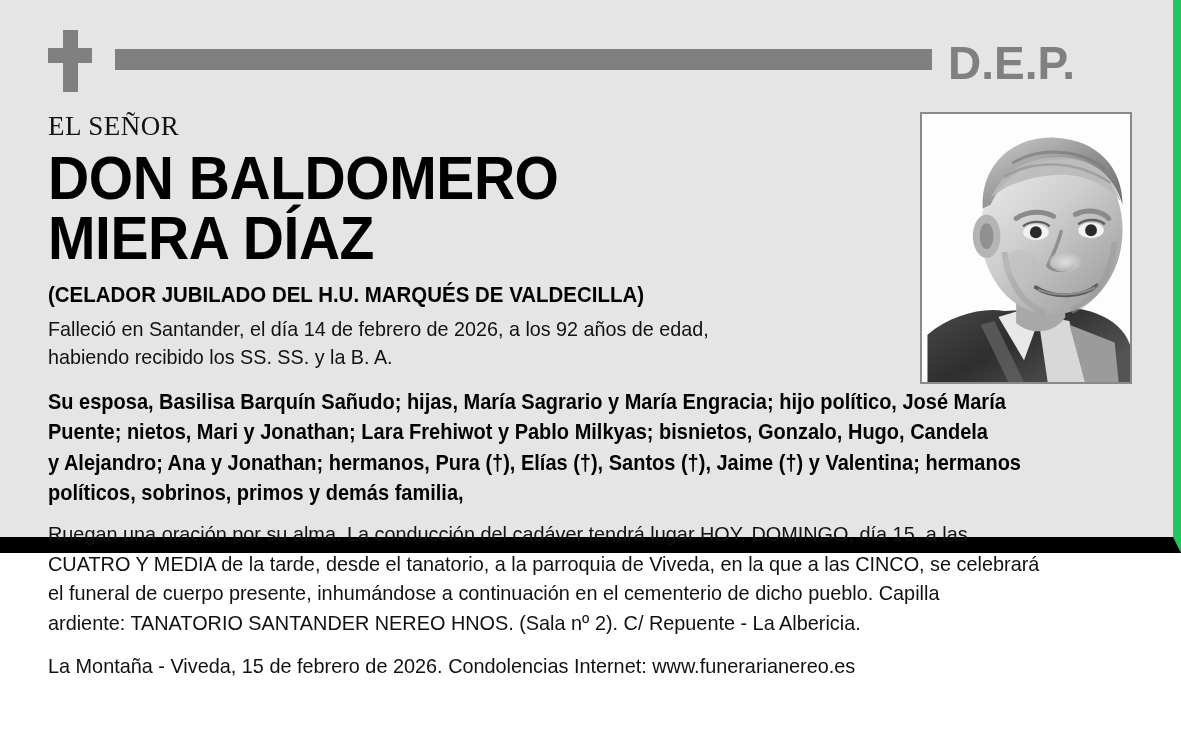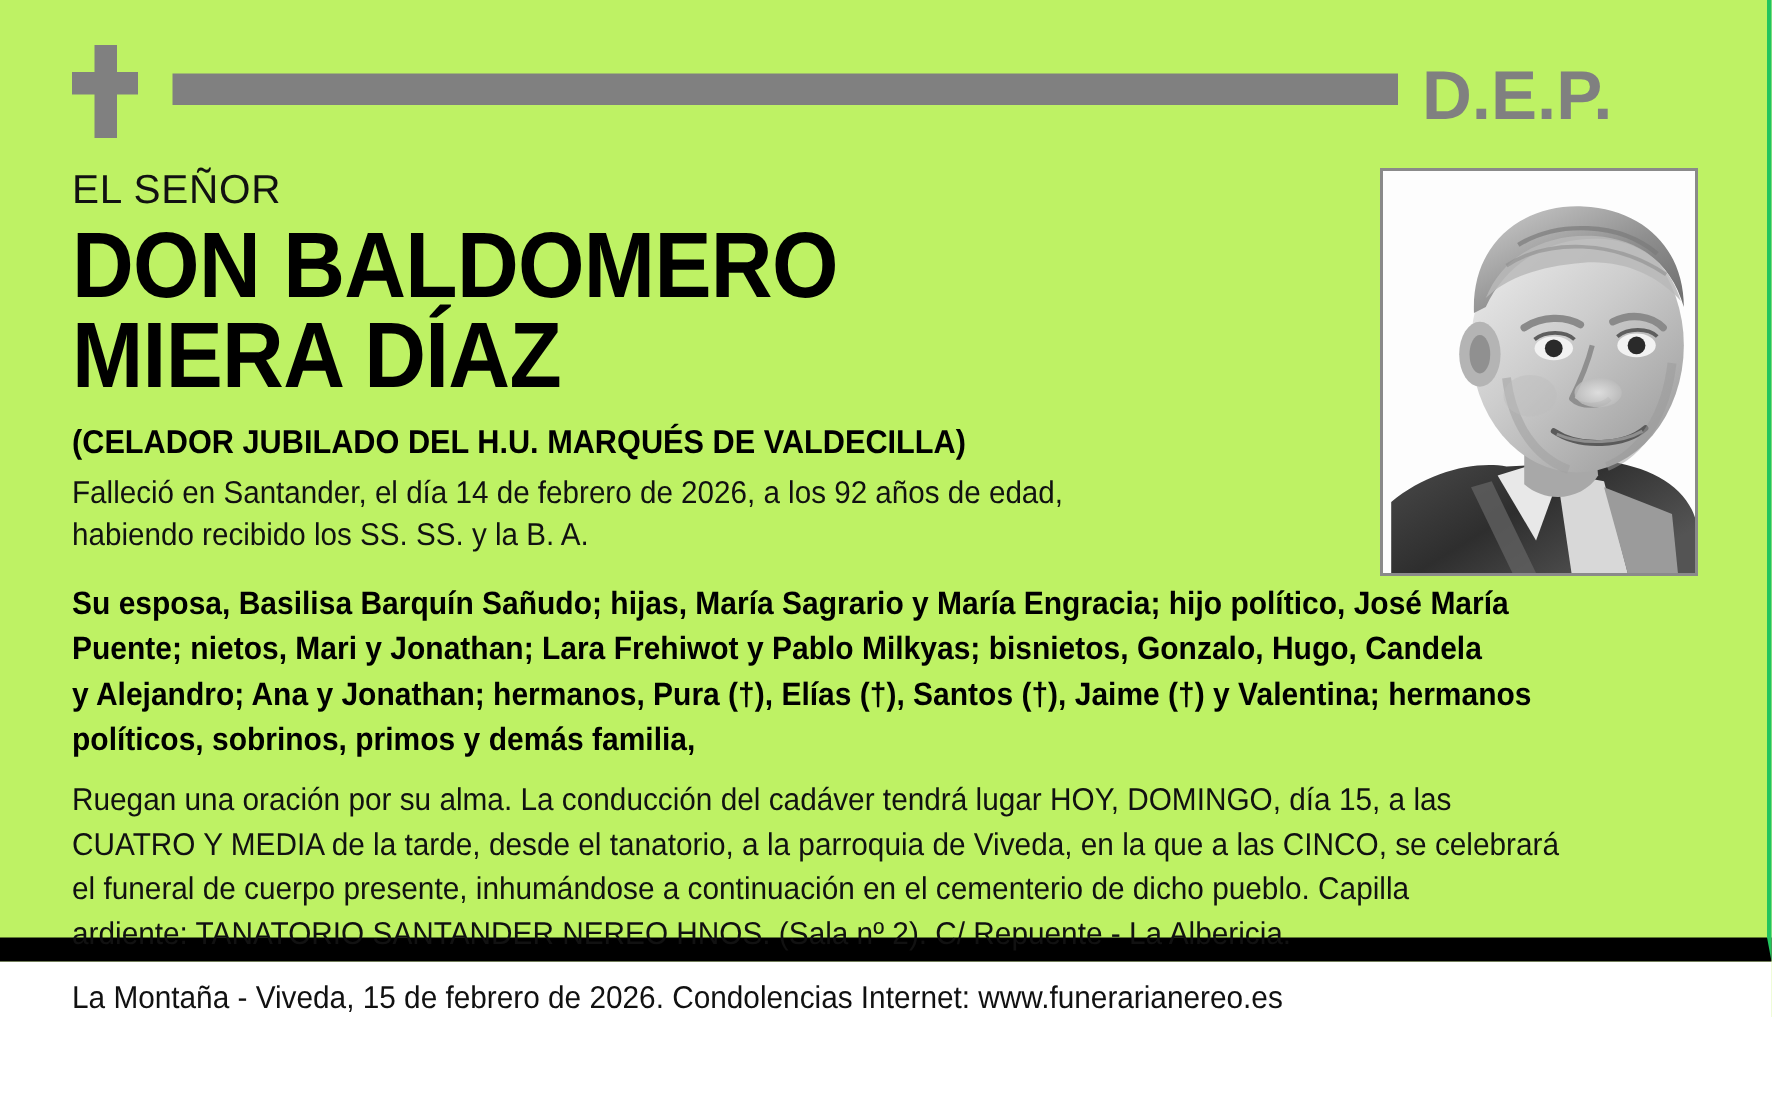--- a/index.html
+++ b/index.html
@@ -19,10 +19,10 @@
     left: 0;
     top: 0;
     width: 1181px;
-    height: 641px;
+    height: 553px;
     box-sizing: border-box;
-    background: #bef264;
-    border-right: 3px solid #22c55e;
+    background: #e5e5e5;
+    border-right: 8px solid #22c55e;
     border-bottom: 16px solid #000000;
   }
 

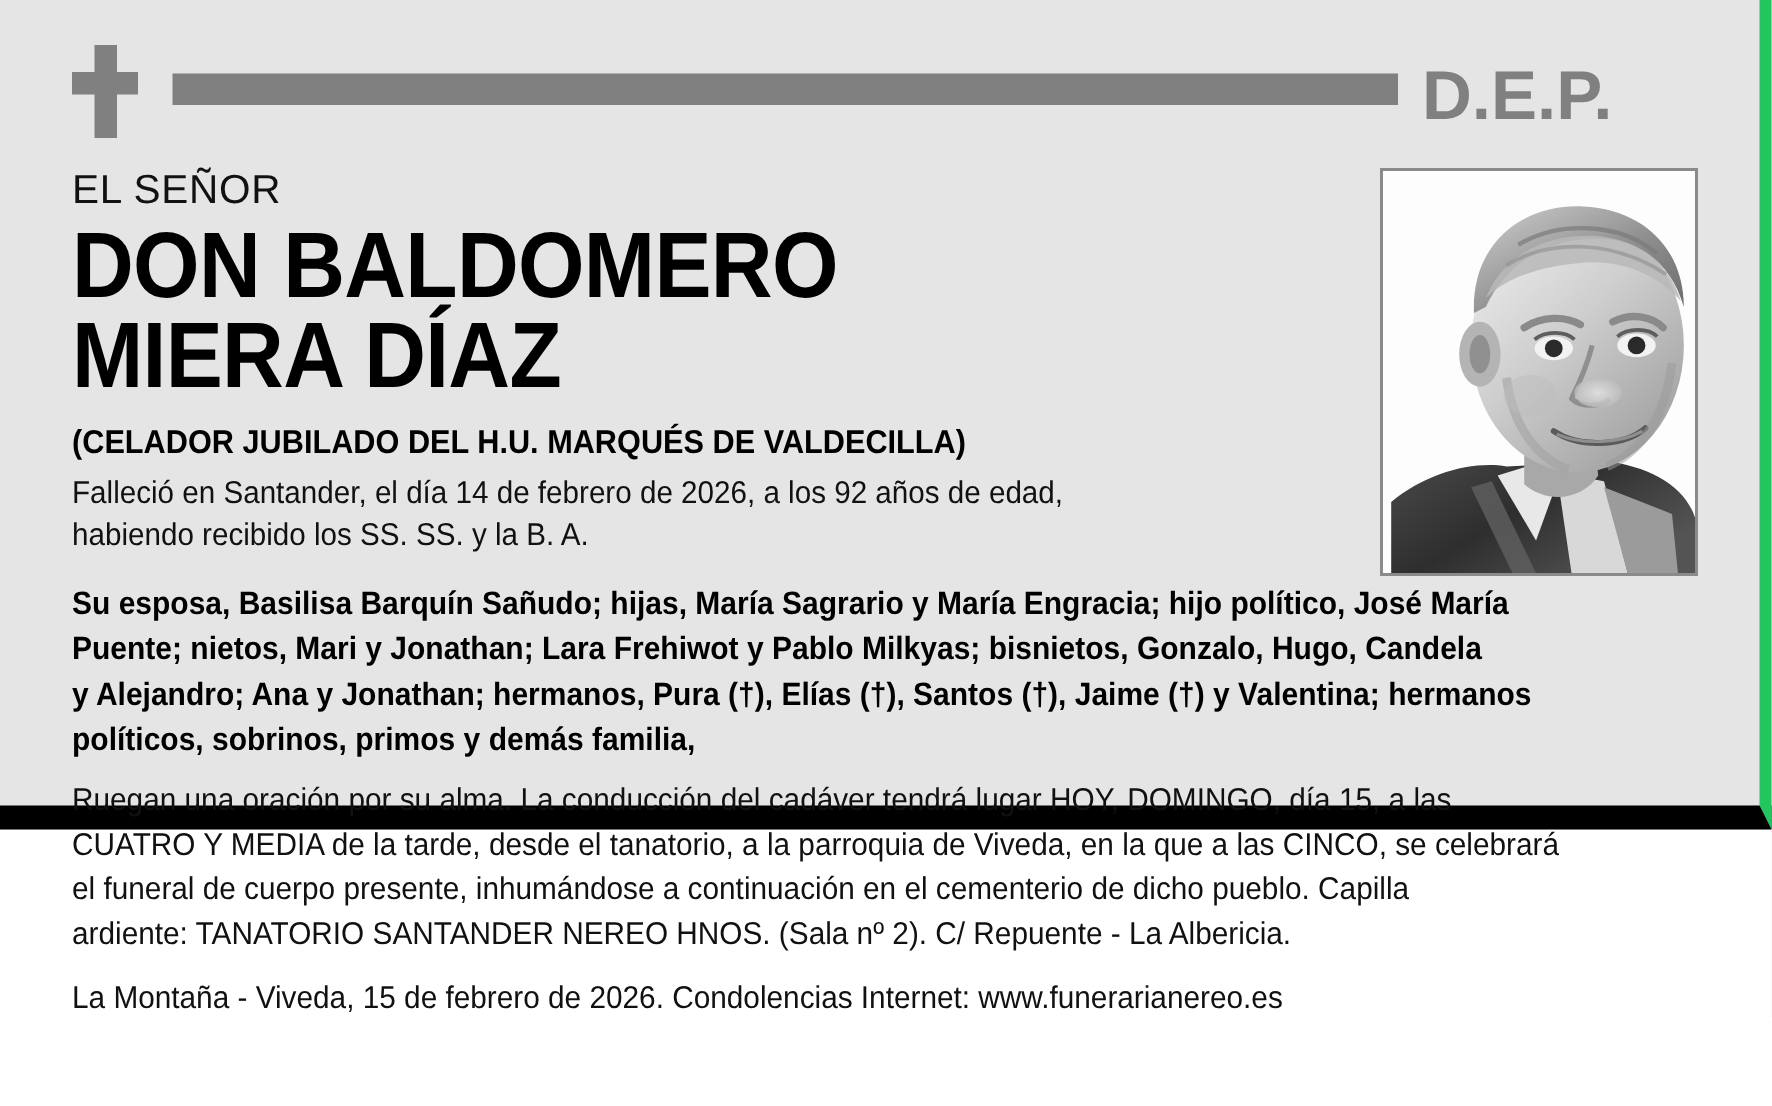--- a/index.html
+++ b/index.html
@@ -113,7 +113,7 @@
     letter-spacing: 0.5px;
     line-height: 1.1;
     margin: 0 0 6px 0;
-    font-family: Liberation Sans, sans-serif;
+    font-family: Liberation Serif, serif;
   }
 
   .name {

